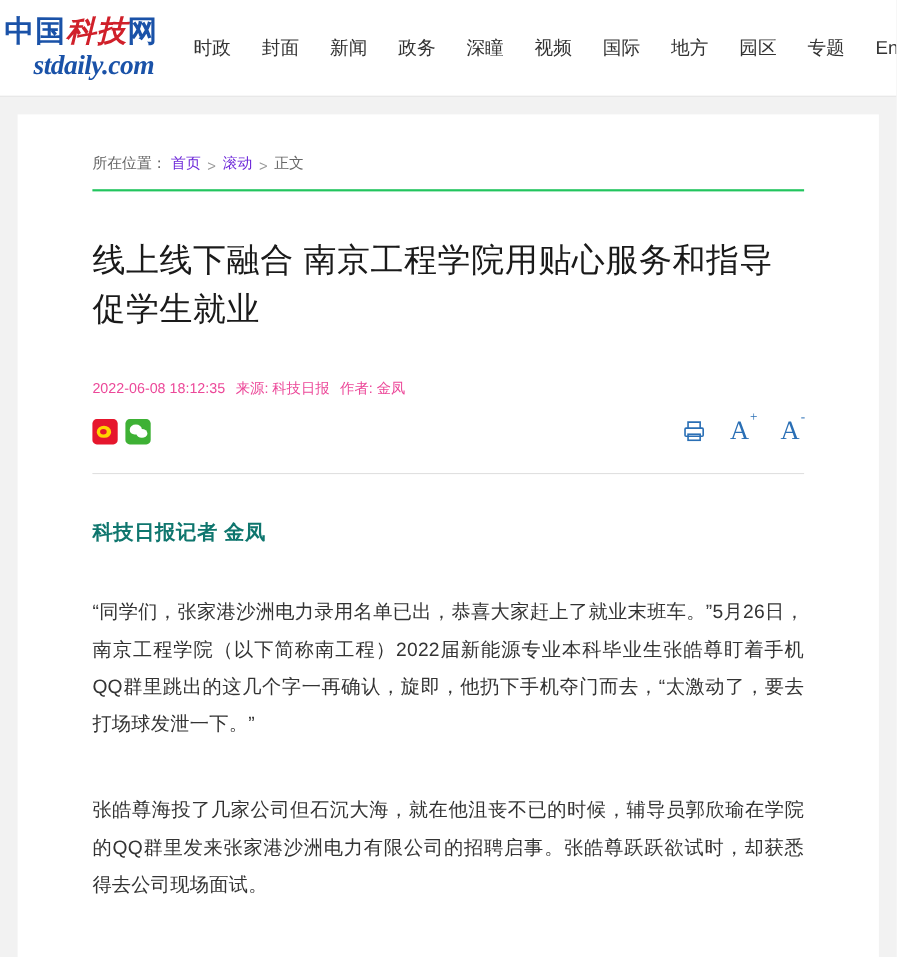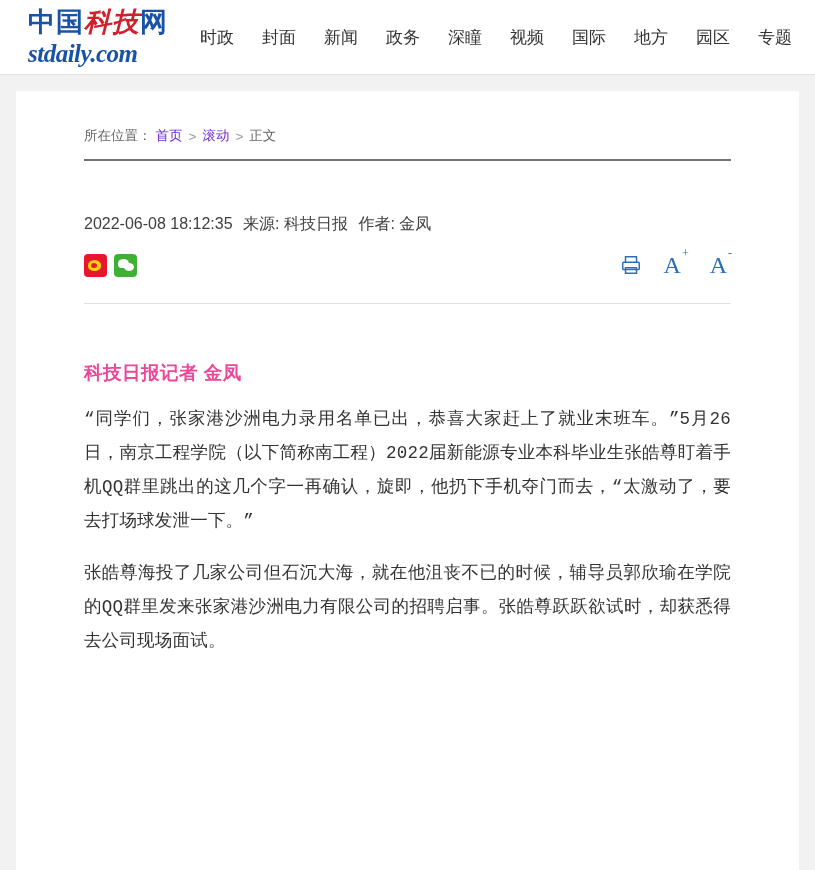--- a/index.html
+++ b/index.html
@@ -18,12 +18,13 @@
   
   .site-header {
     background: #ffffff;
-    height: 75px;
+    height: 88px;
     display: flex;
     align-items: center;
     border-bottom: 1px solid #e3e3e3;
-    padding-left: 24px;
+    padding-left: 0;
     overflow: hidden;
+    text-align: right;
   }
   .logo-block {
     width: 140px;

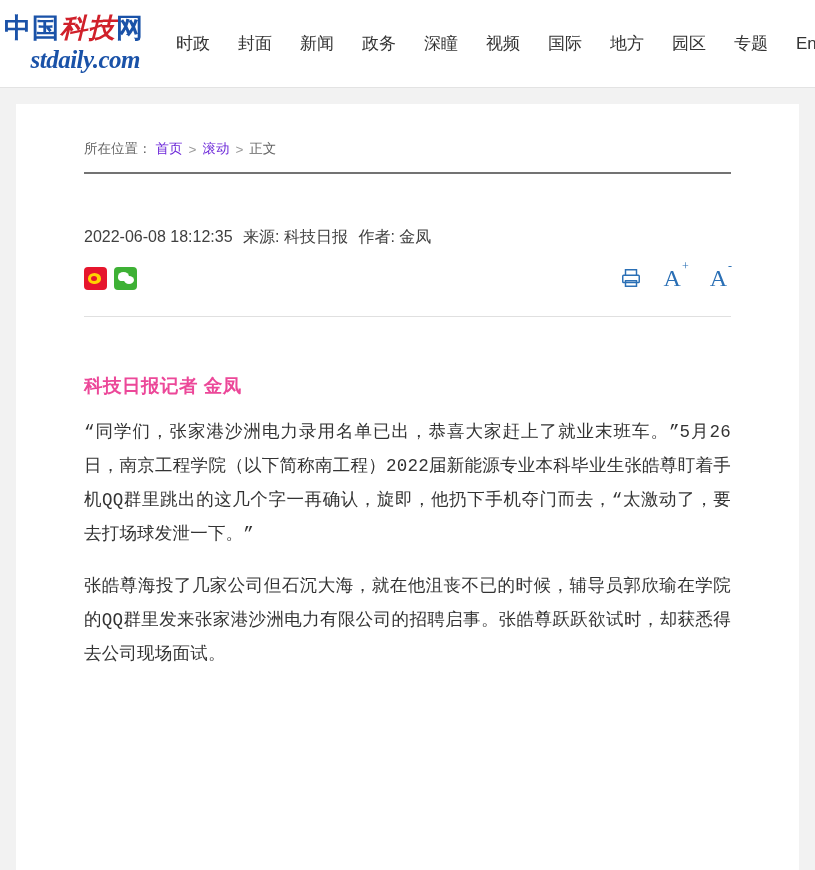--- a/index.html
+++ b/index.html
@@ -83,9 +83,9 @@
     font-size: 13.5px;
     color: #666666;
     padding-bottom: 14px;
-    border-bottom: 2px solid #737373;
-    display: flex;
-    align-items: center;
+    border-bottom: 2px solid #22c55e;
+    display: flex;
+    align-items: flex-end;
     gap: 4px;
   }
   .breadcrumb .sep { color: #999999; margin: 0 2px; }

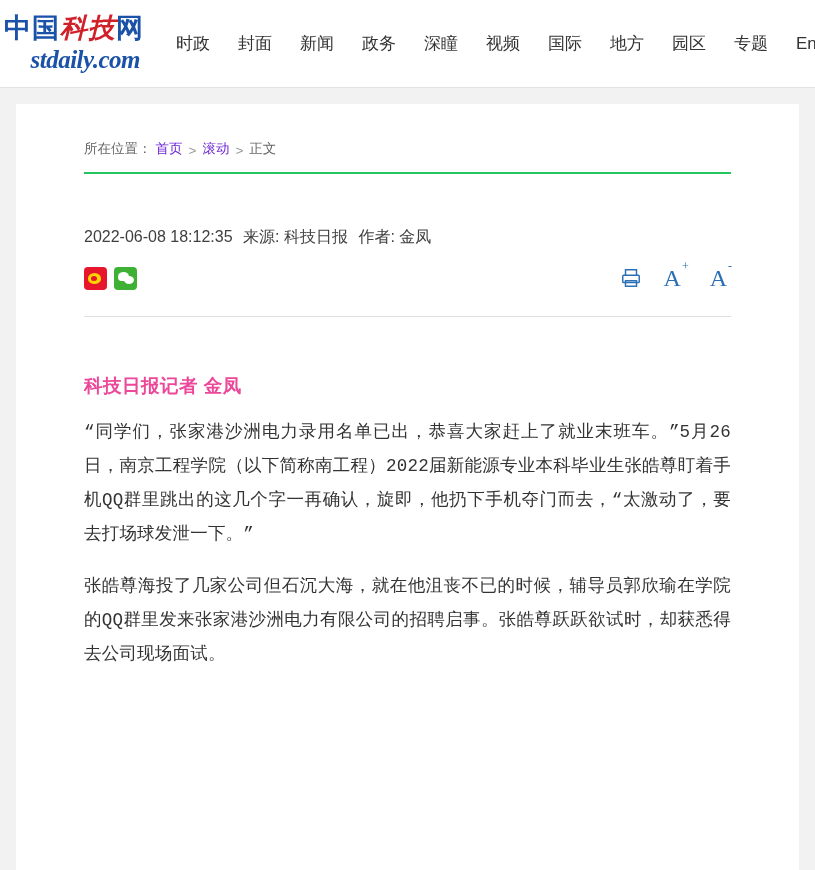--- a/index.html
+++ b/index.html
@@ -247,6 +247,7 @@
       <span>正文</span>
     </div>
 
+    <h1 class="article-title">线上线下融合 南京工程学院用贴心服务和指导促学生就业</h1>
 
     <div class="meta">
       <span>2022-06-08 18:12:35</span>

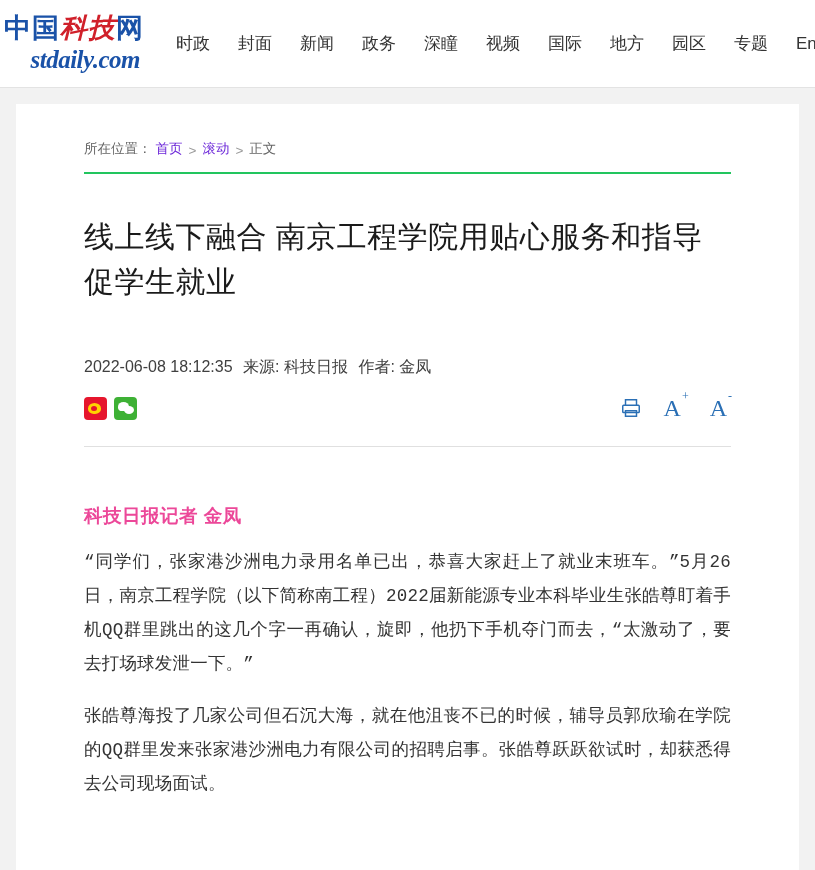--- a/index.html
+++ b/index.html
@@ -106,9 +106,9 @@
   }
 
   .meta {
-    margin-top: 53px;
-    font-size: 16px;
-    color: #404040;
+    margin-top: 40px;
+    font-size: 13px;
+    color: #ec4899;
   }
   .meta span { margin-right: 6px; }
 

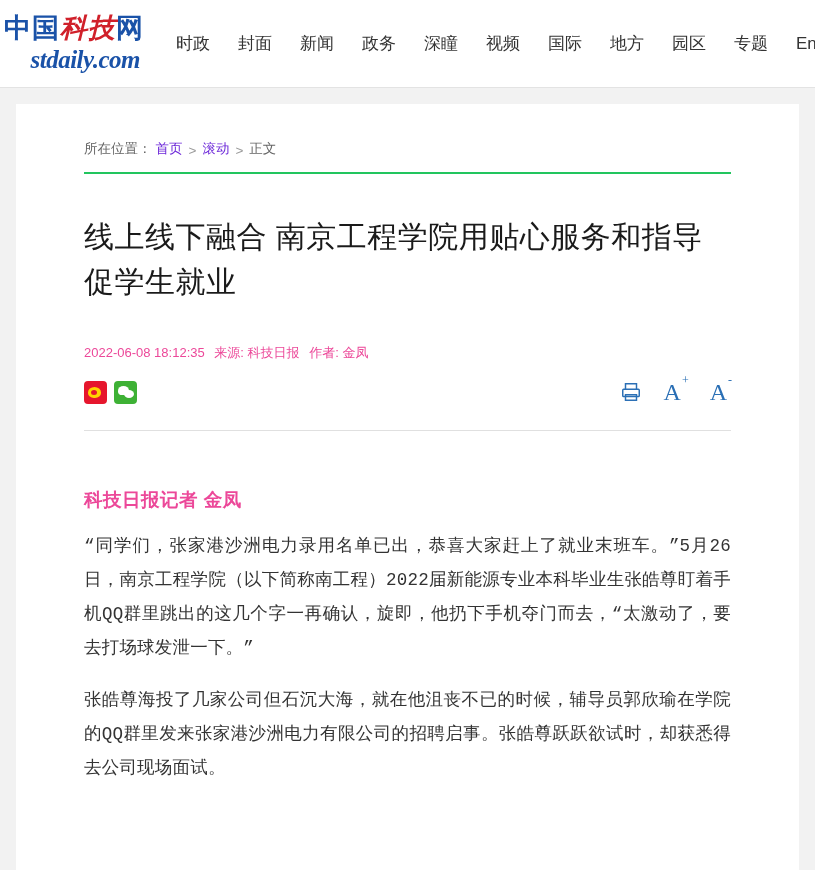--- a/index.html
+++ b/index.html
@@ -196,10 +196,10 @@
   }
 
   .body-lead {
-    margin-top: 56px;
+    margin-top: 40px;
     font-size: 18.5px;
     font-weight: bold;
-    color: #ec4899;
+    color: #0f766e;
     letter-spacing: 0.5px;
   }
   p.body-para {

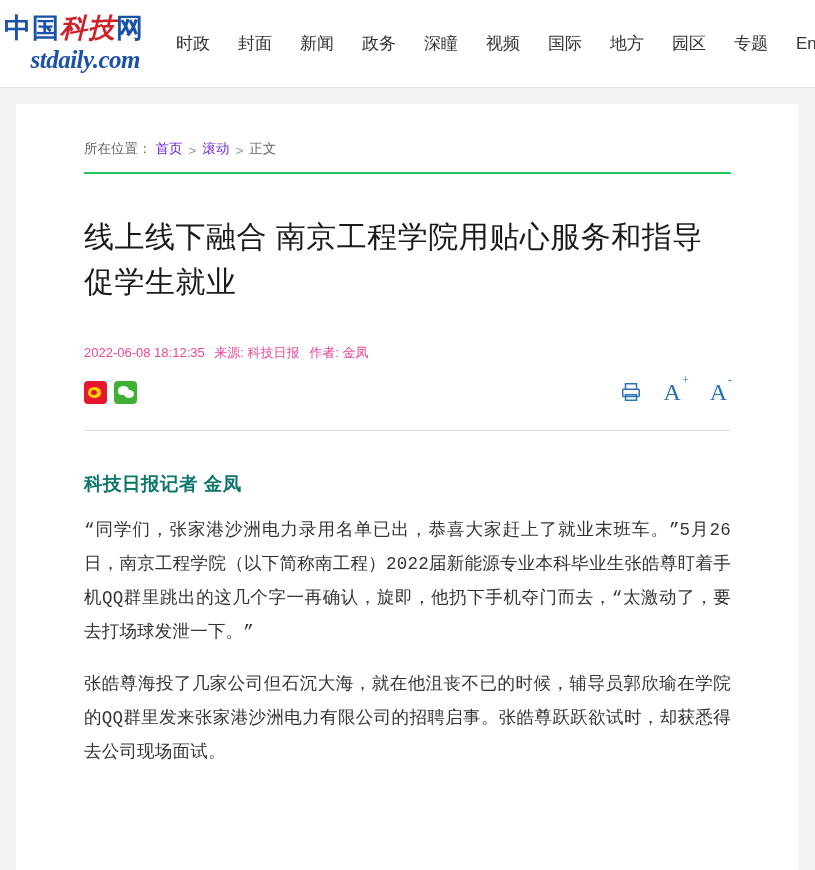--- a/index.html
+++ b/index.html
@@ -203,13 +203,12 @@
     letter-spacing: 0.5px;
   }
   p.body-para {
-    margin: 17px 0 0 0;
+    margin: 43px 0 0 0;
     font-size: 17.5px;
     line-height: 1.95;
     color: #333333;
     text-align: justify;
     letter-spacing: 0.2px;
-    font-family: Liberation Mono, monospace;
   }
 </style>
 </head>

